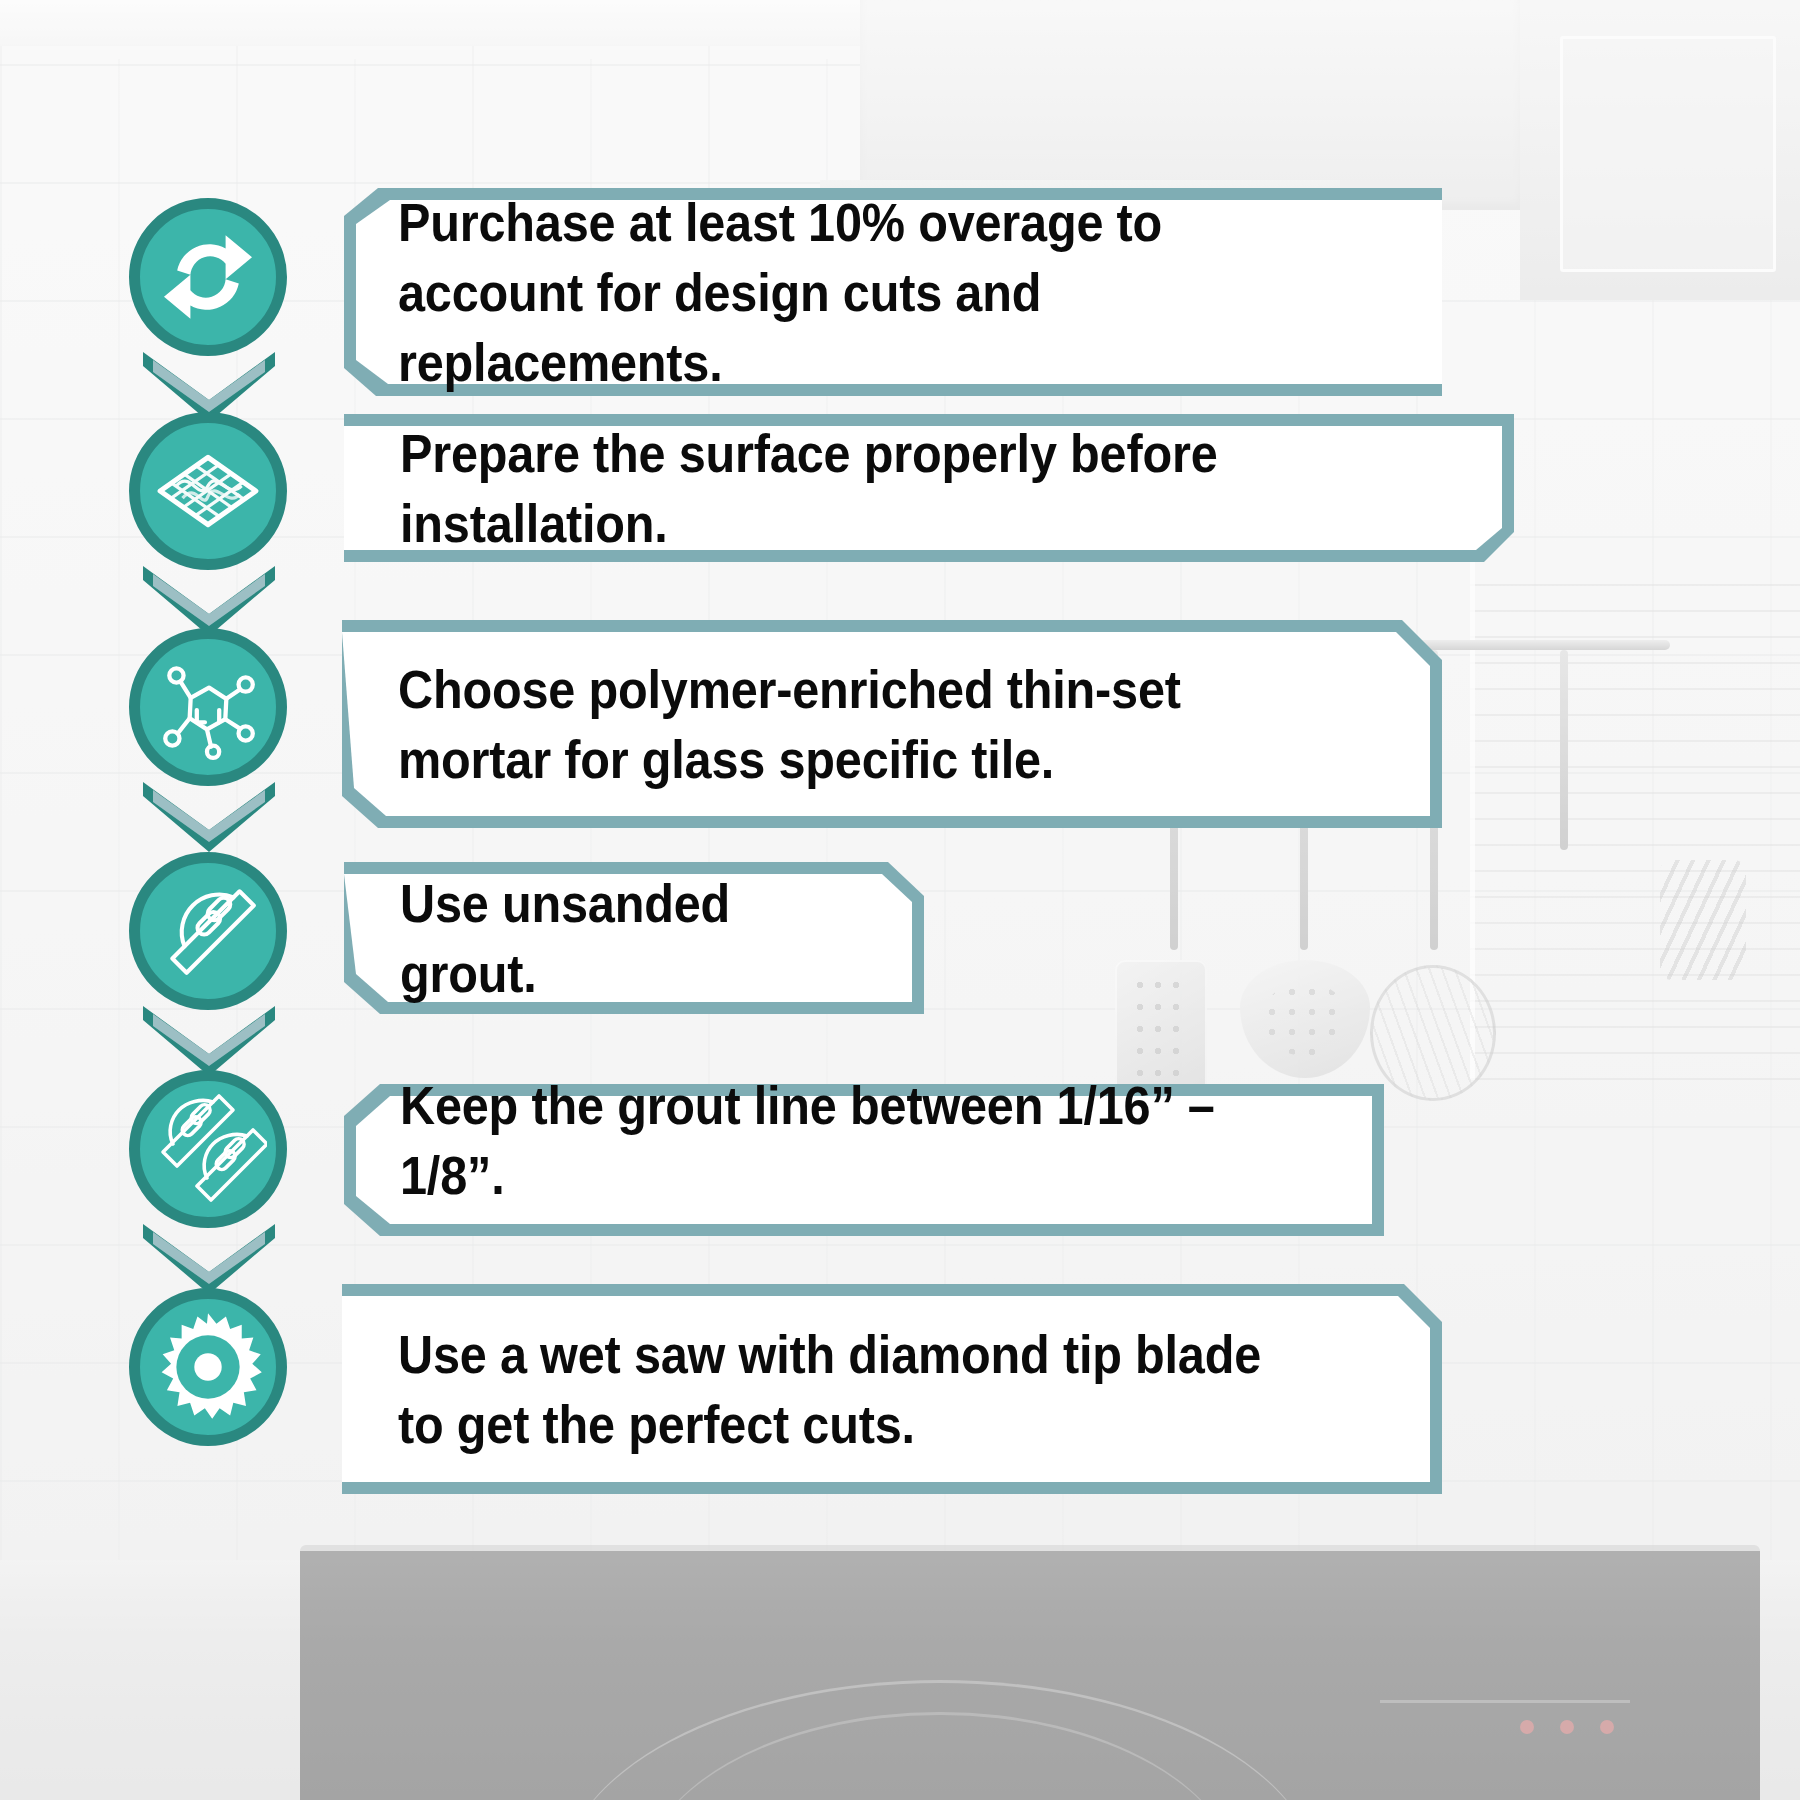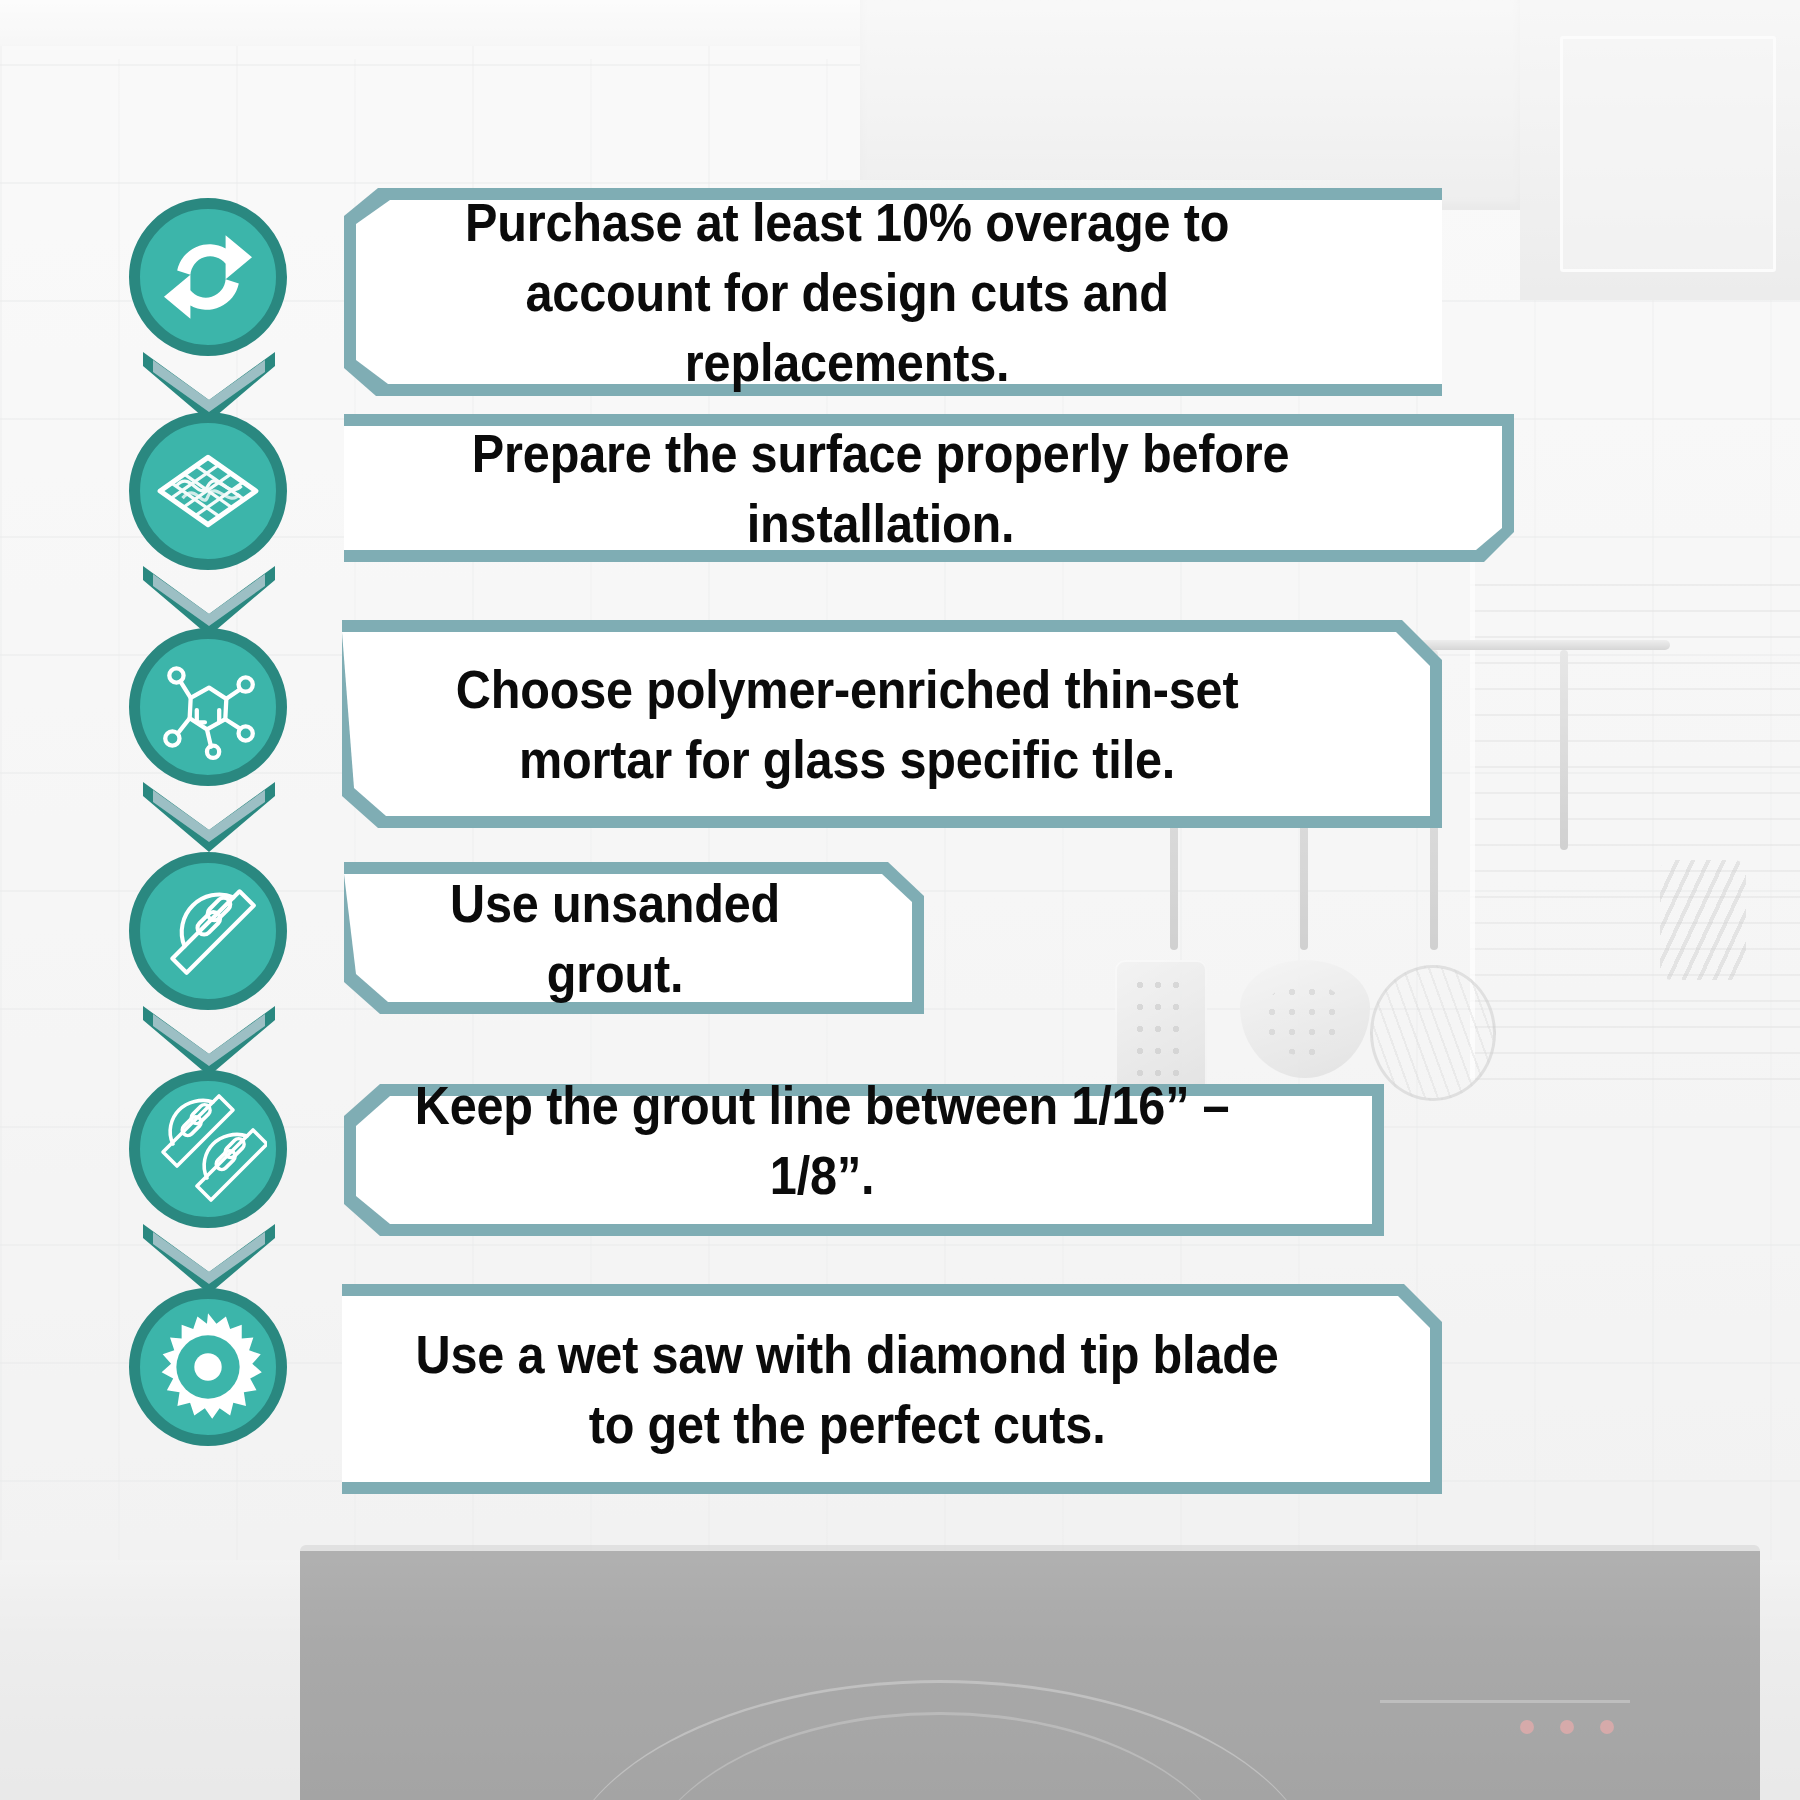--- a/index.html
+++ b/index.html
@@ -8,7 +8,7 @@
     font-family:"Liberation Sans", sans-serif;
     background:#f2f2f2;
   }
-  #stage{position:relative;width:1800px;height:1800px;overflow:hidden;background:#efefee;text-align:center;}
+  #stage{position:relative;width:1800px;height:1800px;overflow:hidden;background:#efefee;}
 
   
   .bg{position:absolute;inset:0;overflow:hidden;}

